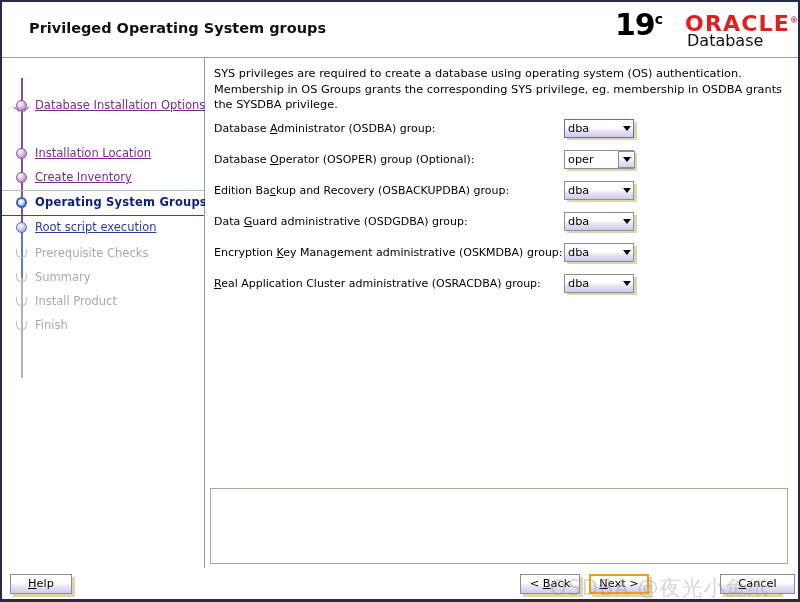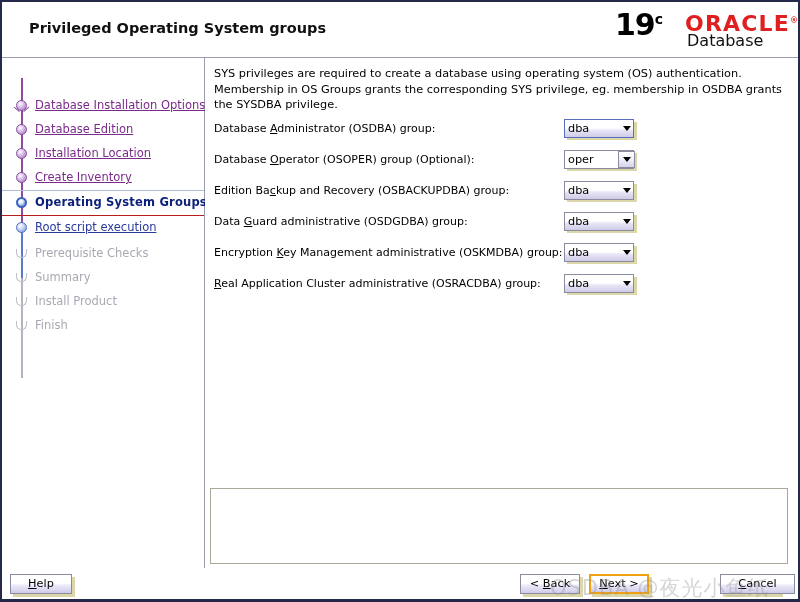--- a/index.html
+++ b/index.html
@@ -406,12 +406,6 @@
       <span class="label">Database Installation Options</span>
     </div>
 
-    <div class="nav-item done" style="top:60px;">
-      <span class="node">
-          <span class="ball"></span>
-        </span>
-      <span class="label">Database Edition</span>
-    </div>
 
     <div class="nav-item done" style="top:84px;">
       <span class="node">

